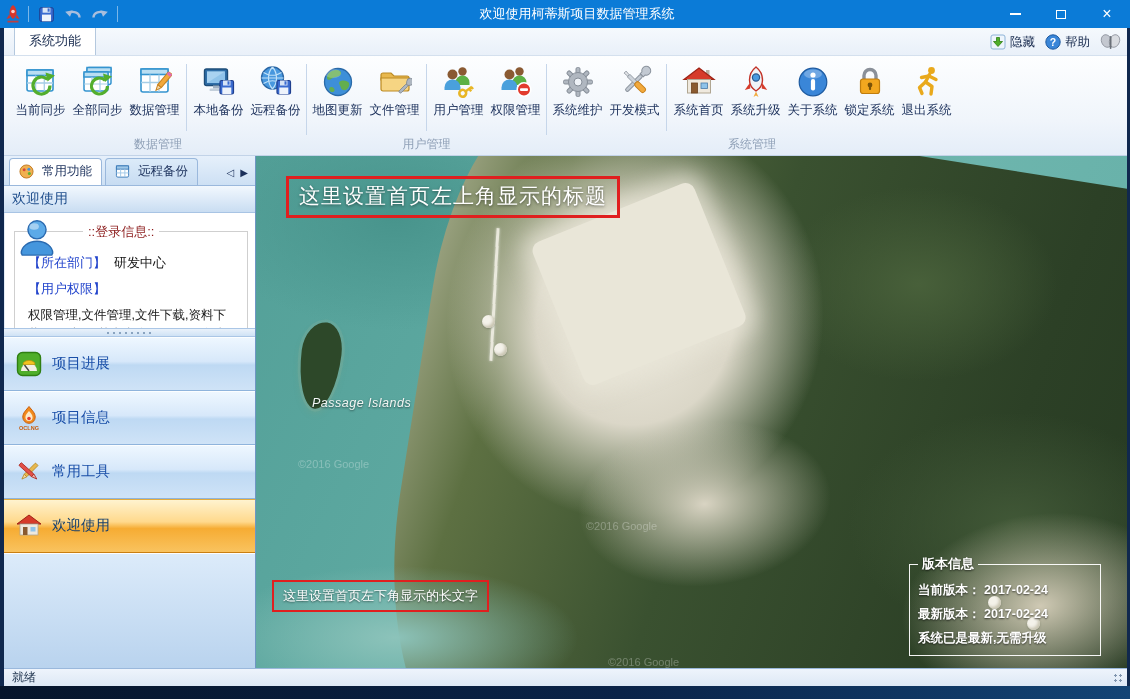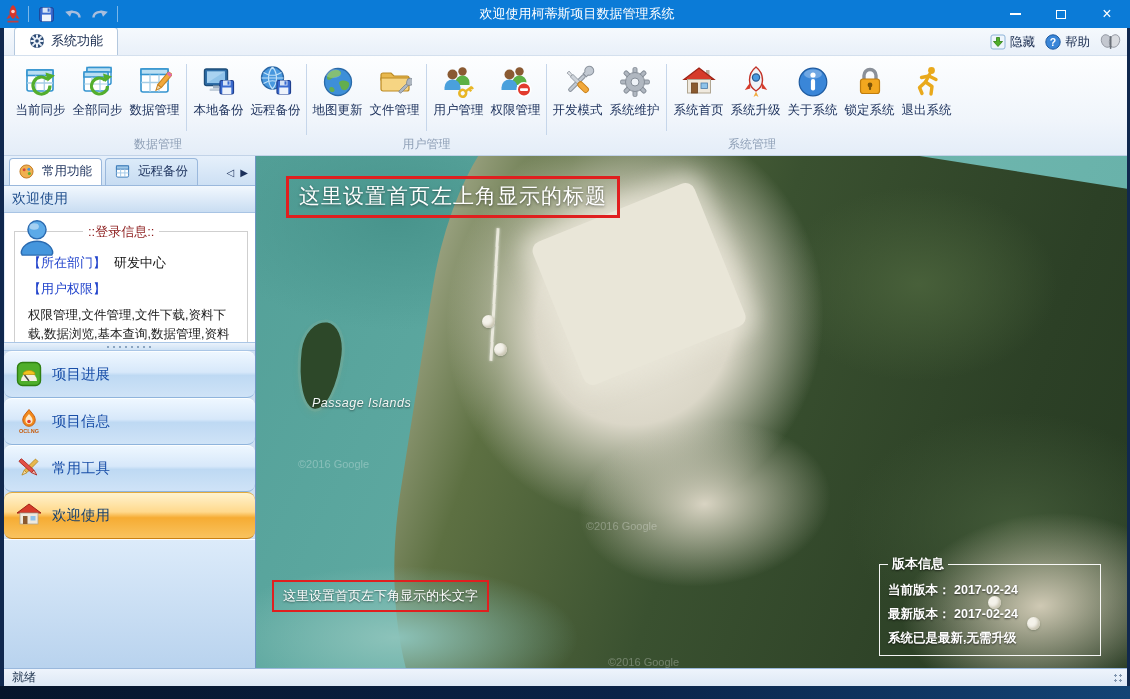--- a/index.html
+++ b/index.html
@@ -23,7 +23,7 @@
 
   
   .tabrow { height:28px; background:linear-gradient(#f5f9fd,#e9f0f9); display:flex; align-items:flex-end; padding:0 6px 0 10px; border-bottom:1px solid #d4e0ee; }
-  .rtab { display:flex; align-items:center; gap:6px; background:#fff; border:1px solid #b4c8de; border-bottom:none; border-radius:4px 4px 0 0; padding:4px 14px 5px; font-size:13px; color:#16294d; }
+  .rtab { display:flex; align-items:center; gap:6px; background:#fff; border:1px solid #b4c8de; border-bottom:none; border-radius:4px 4px 0 0; padding:4px 14px 5px; font-size:13px; color:#16294d;flex-direction:column; }
   .tab-right { margin-left:auto; display:flex; align-items:center; gap:10px; padding-bottom:4px; font-size:12.5px; color:#16294d; }
   .tr-item { display:flex; align-items:center; gap:4px; }
 

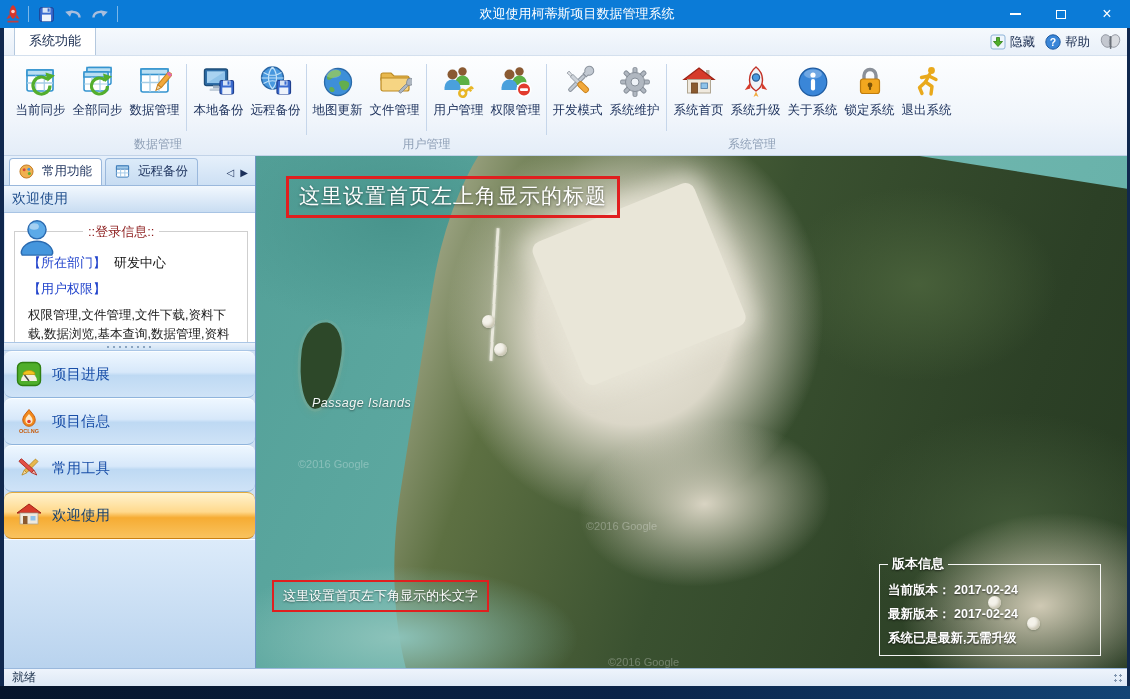--- a/index.html
+++ b/index.html
@@ -316,20 +316,6 @@
       <div class="rbtns">
         <div class="rbtn">
           <svg class="ric" viewBox="0 0 34 34">
-              <g transform="rotate(45 17 17)">
-                <path d="M14.8 5a4.5 4.5 0 1 1 4.4 0v2.5h-4.4z" fill="#c2c9d2" stroke="#8a929c"></path>
-                <rect x="15.3" y="7.5" width="3.4" height="22" rx="1.6" fill="#c2c9d2" stroke="#8a929c"></rect>
-              </g>
-              <g transform="rotate(-45 17 17)">
-                <polygon points="15.6,3 18.4,3 18,8 16,8" fill="#e4e6ea" stroke="#8a929c" stroke-width=".8"></polygon>
-                <rect x="15.2" y="8" width="3.6" height="10" fill="#cdd3da" stroke="#8a929c" stroke-width=".8"></rect>
-                <rect x="14.3" y="18" width="5.4" height="12.5" rx="2.4" fill="#f2a93c" stroke="#c9821c"></rect>
-              </g>
-            </svg>
-          <span class="rbl">开发模式</span>
-        </div>
-        <div class="rbtn">
-          <svg class="ric" viewBox="0 0 34 34">
               <g fill="#b0b7c0" stroke="#878f99">
                 <rect x="15" y="2.5" width="4" height="29" rx="1.5"></rect>
                 <rect x="15" y="2.5" width="4" height="29" rx="1.5" transform="rotate(45 17 17)"></rect>
@@ -340,6 +326,20 @@
               <circle cx="17" cy="17" r="4" fill="#eef2f7" stroke="#878f99"></circle>
             </svg>
           <span class="rbl">系统维护</span>
+        </div>
+        <div class="rbtn">
+          <svg class="ric" viewBox="0 0 34 34">
+              <g transform="rotate(45 17 17)">
+                <path d="M14.8 5a4.5 4.5 0 1 1 4.4 0v2.5h-4.4z" fill="#c2c9d2" stroke="#8a929c"></path>
+                <rect x="15.3" y="7.5" width="3.4" height="22" rx="1.6" fill="#c2c9d2" stroke="#8a929c"></rect>
+              </g>
+              <g transform="rotate(-45 17 17)">
+                <polygon points="15.6,3 18.4,3 18,8 16,8" fill="#e4e6ea" stroke="#8a929c" stroke-width=".8"></polygon>
+                <rect x="15.2" y="8" width="3.6" height="10" fill="#cdd3da" stroke="#8a929c" stroke-width=".8"></rect>
+                <rect x="14.3" y="18" width="5.4" height="12.5" rx="2.4" fill="#f2a93c" stroke="#c9821c"></rect>
+              </g>
+            </svg>
+          <span class="rbl">开发模式</span>
         </div>
         <div class="vsep"></div>
         <div class="rbtn">

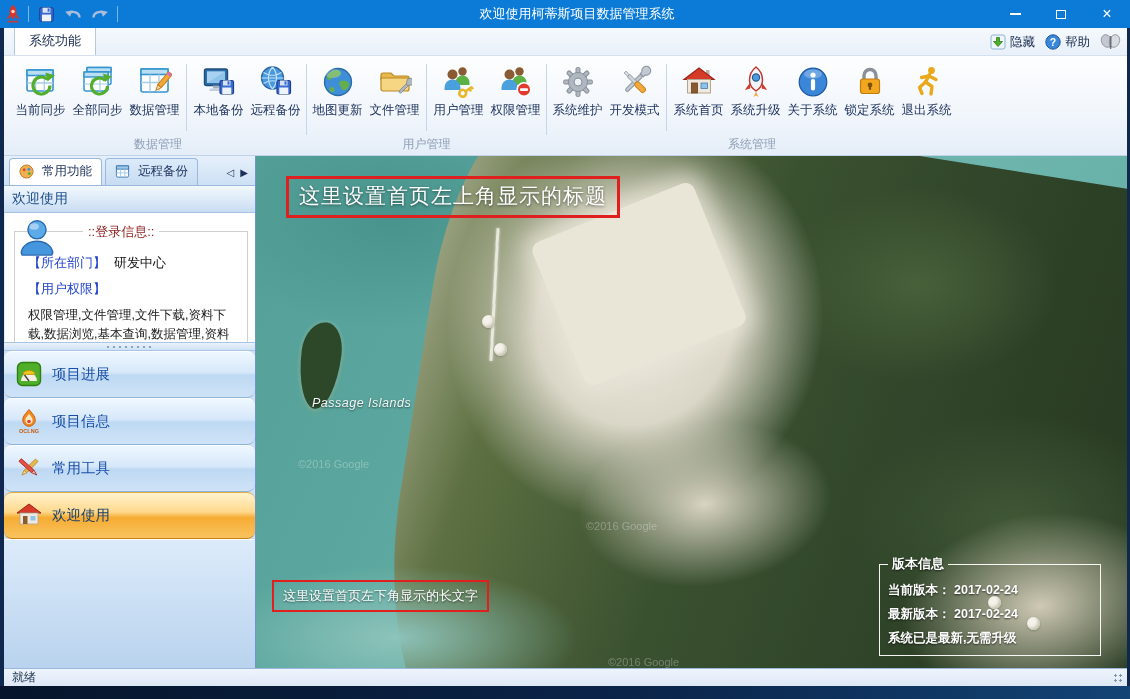--- a/index.html
+++ b/index.html
@@ -61,7 +61,7 @@
   .splitter { height:9px; background:linear-gradient(#eaf2fb,#cfe2f5); border-top:1px solid #aac6e6; border-bottom:1px solid #aac6e6; position:relative; }
   .splitter::after { content:""; position:absolute; left:50%; top:3.5px; width:46px; height:2px; transform:translateX(-50%); background:repeating-linear-gradient(90deg,#8aa4c0 0 2px,transparent 2px 6px); }
 
-  .navbtn { height:47px; display:flex; align-items:center; gap:10px; padding-left:12px; font-size:14.5px; color:#1a4fa8; background:linear-gradient(#eef7ff 0%,#d7e8fa 45%,#bed9f3 52%,#cfe3f7 100%); border-bottom:1px solid #8fb4dc; border-top:1px solid #fcfeff; cursor:default;border-radius:8px; }
+  .navbtn { height:54px; display:flex; align-items:center; gap:10px; padding-left:12px; font-size:14.5px; color:#1a4fa8; background:linear-gradient(#eef7ff 0%,#d7e8fa 45%,#bed9f3 52%,#cfe3f7 100%); border-bottom:1px solid #8fb4dc; border-top:1px solid #fcfeff; cursor:default; }
   .navbtn.selected { background:linear-gradient(#fff3cf 0%,#ffd98c 42%,#f6ac33 55%,#f9c35f 100%); border-top:1px solid #e2ab3e; border-bottom:1px solid #c97f12; color:#17406e; }
   .nav-fill { flex:1; background:linear-gradient(#dcebfa,#b9d3ee); border-top:1px solid #fcfeff; }
   .nic { width:26px; height:26px; }

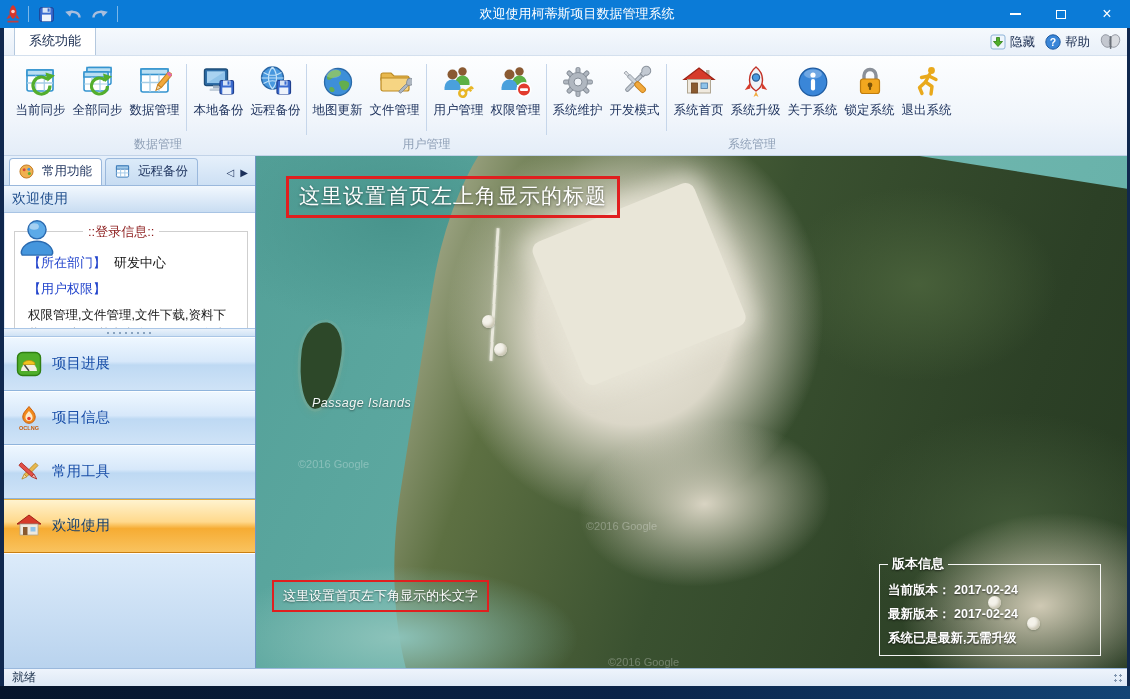--- a/index.html
+++ b/index.html
@@ -88,7 +88,7 @@
   .place { left:56px; top:240px; font-style:italic; font-size:12.5px; color:#f2f6f4; text-shadow:0 1px 2px rgba(20,40,40,.7); letter-spacing:.5px; z-index:2; }
   .wm { color:#fff; opacity:.28; font-size:11px; z-index:2; }
   .wm1 { left:42px; top:302px; } .wm2 { left:330px; top:364px; } .wm3 { left:352px; top:500px; }
-  .verbox { right:26px; bottom:12px; width:222px; border:1px solid rgba(255,255,255,.95); color:#fff; padding:2px 8px 8px; font-size:12.5px; font-weight:bold; text-shadow:0 1px 2px rgba(0,0,0,.65); z-index:3; margin:0; }
+  .verbox { right:26px; bottom:12px; width:192px; border:1px solid rgba(255,255,255,.95); color:#fff; padding:2px 8px 8px; font-size:12.5px; font-weight:bold; text-shadow:0 1px 2px rgba(0,0,0,.65); z-index:3; margin:0; }
   .verbox legend { padding:0 4px; font-size:13px; }
   .vrow { margin-top:7px; white-space:nowrap; }
 

